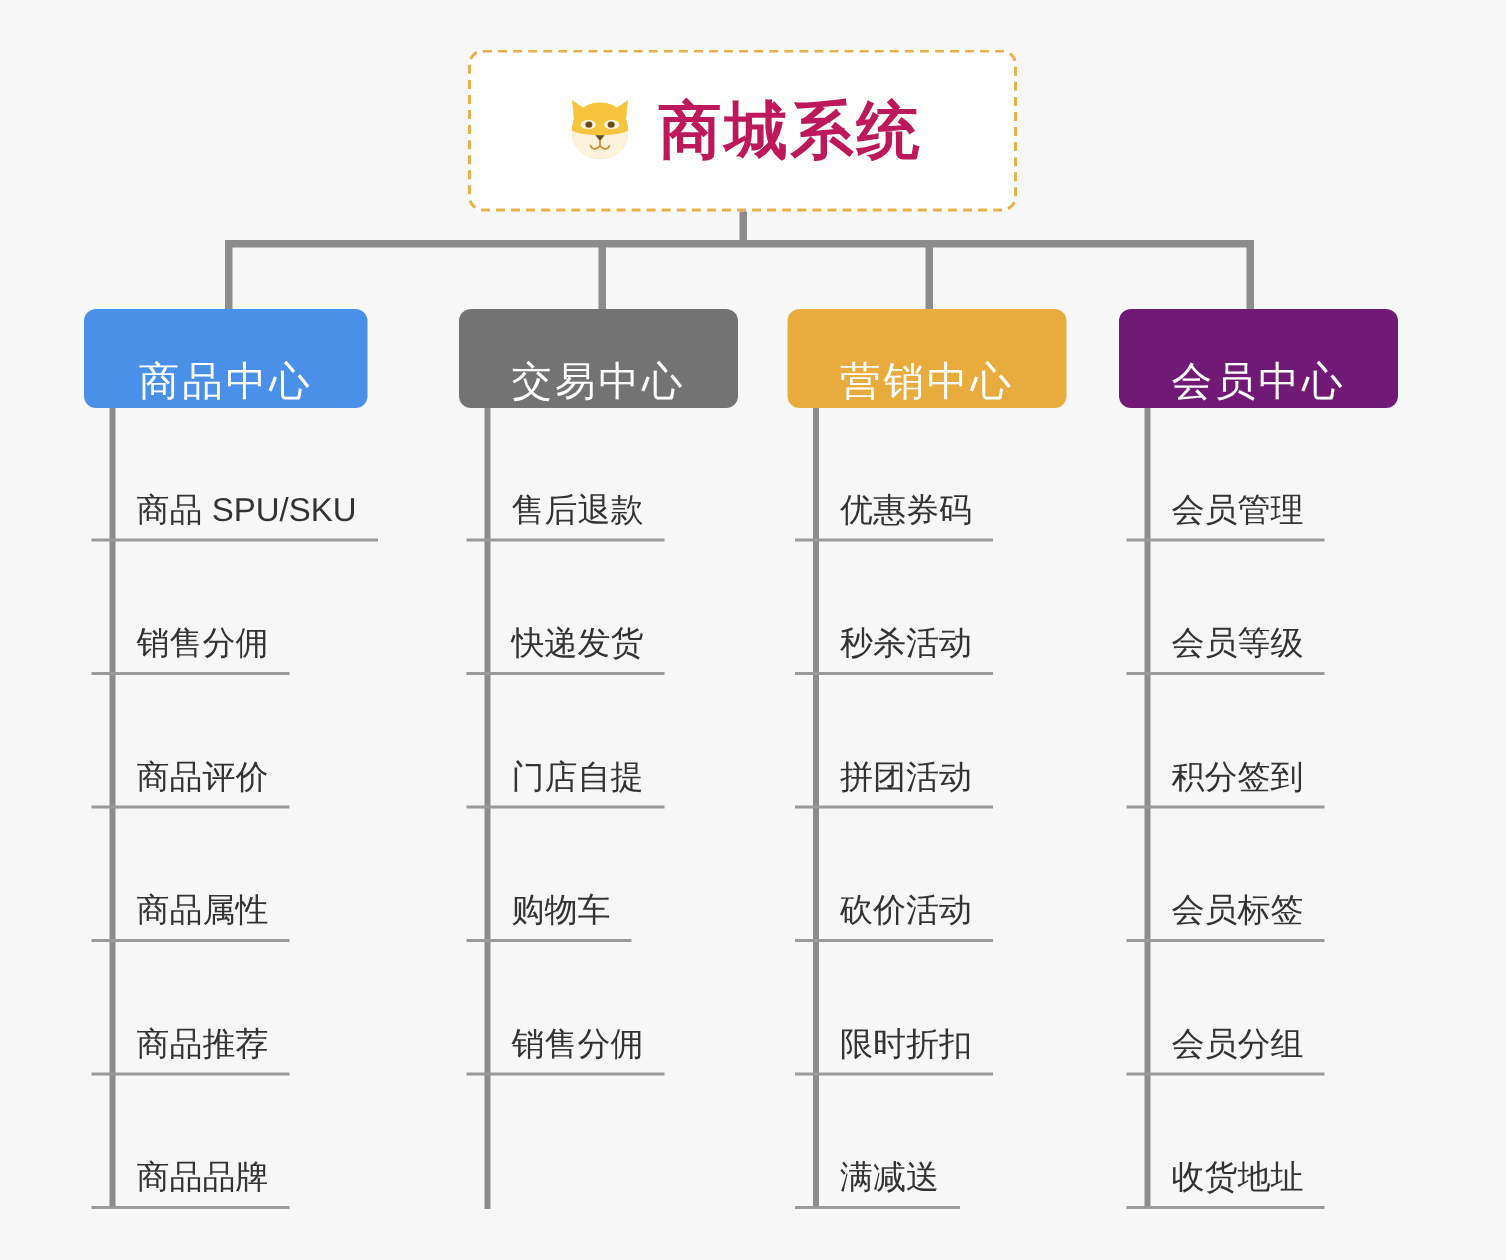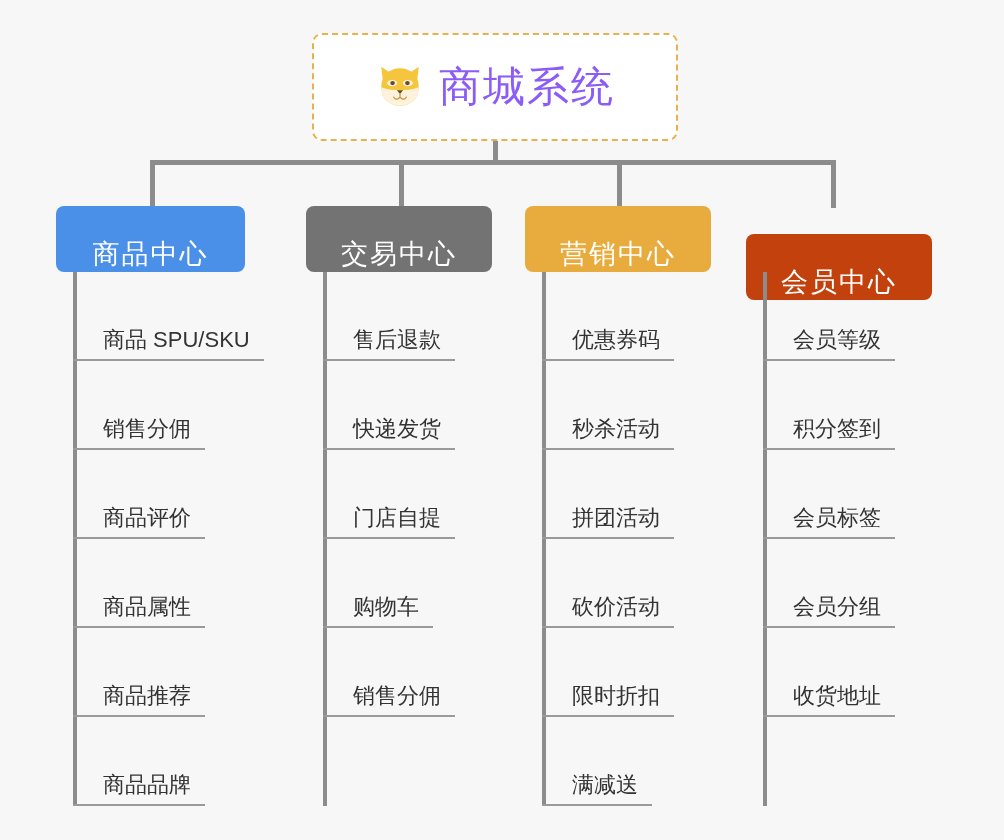--- a/index.html
+++ b/index.html
@@ -46,10 +46,10 @@
   .root-title {
     font-size: 42px;
     line-height: 1;
-    color: #8b5cf6;
+    color: #be185d;
     letter-spacing: 2px;
     white-space: nowrap;
-    font-weight: 400;
+    font-weight: 700;
   }
 
   

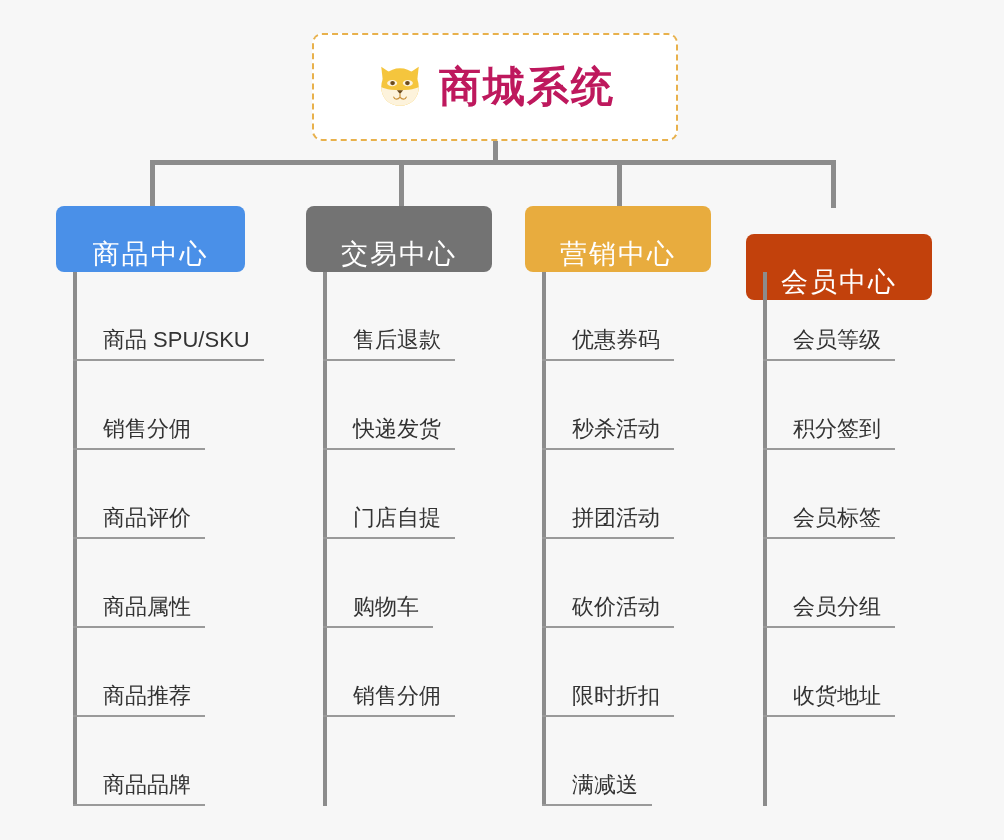--- a/index.html
+++ b/index.html
@@ -218,7 +218,7 @@
   </div>
 
   <div class="branch" style="left:746px; width:215px;">
-    <div class="cat-box" style="width:186px; background:#c2410c;margin-top:28px;">
+    <div class="cat-box" style="width:186px; background:#701a75;">
       <span>会员中心</span>
     </div>
     <div class="spine" style="left:17px; height:534px;"></div>

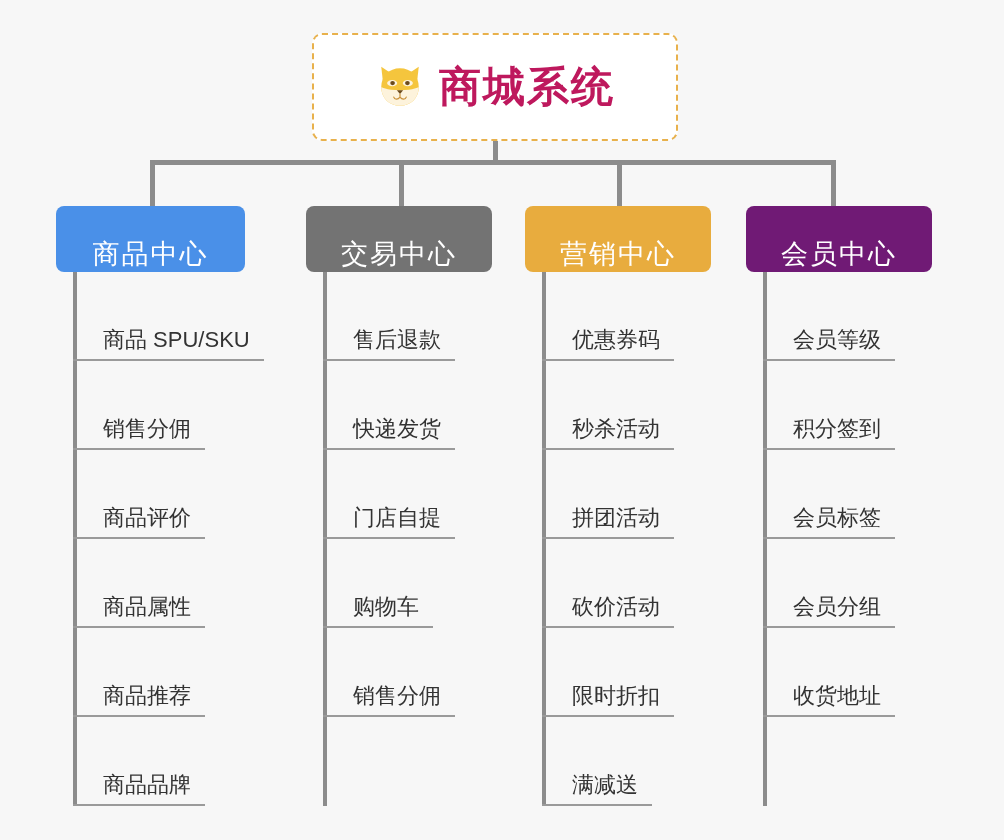--- a/index.html
+++ b/index.html
@@ -104,7 +104,7 @@
     display: inline-block;
     border-bottom: 2px solid #9a9a9a;
     padding: 0 14px 6px 30px;
-    margin-left: 17px;
+    margin-left: 5px;
     font-size: 22px;
     color: #333333;
     line-height: 1.25;

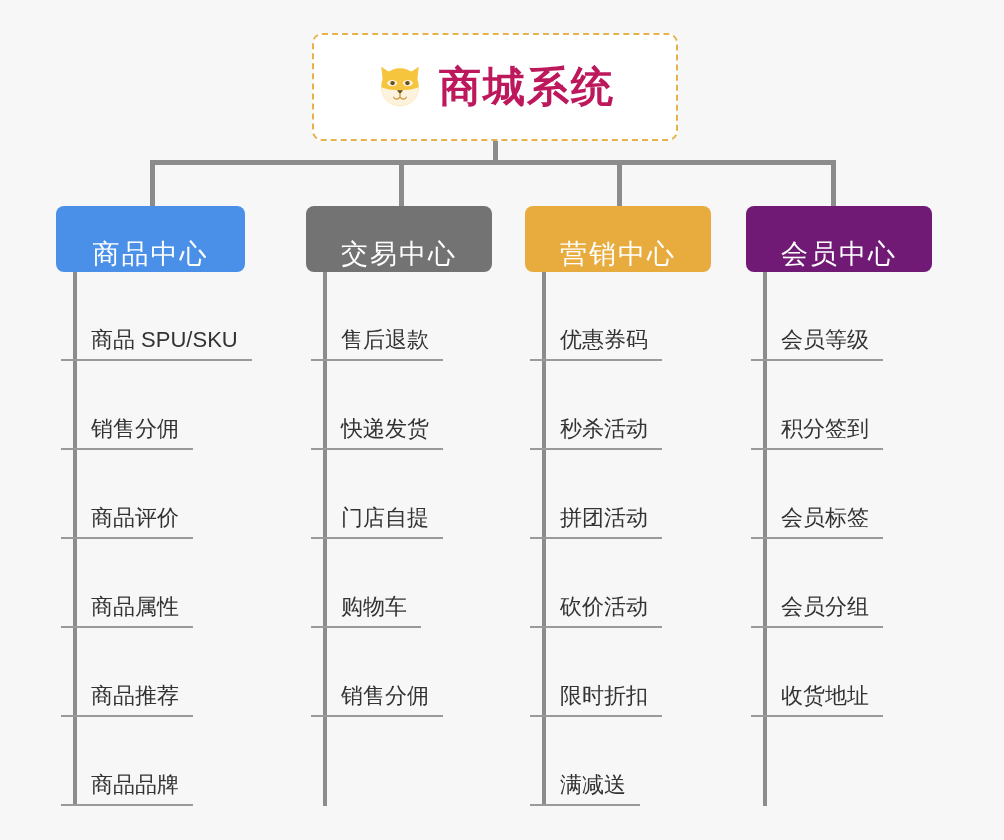--- a/index.html
+++ b/index.html
@@ -224,6 +224,9 @@
     <div class="spine" style="left:17px; height:534px;"></div>
     <div class="leaf-list">
       <div class="leaf">
+          <span class="leaf-inner">会员管理</span>
+        </div>
+      <div class="leaf">
           <span class="leaf-inner">会员等级</span>
         </div>
       <div class="leaf">

